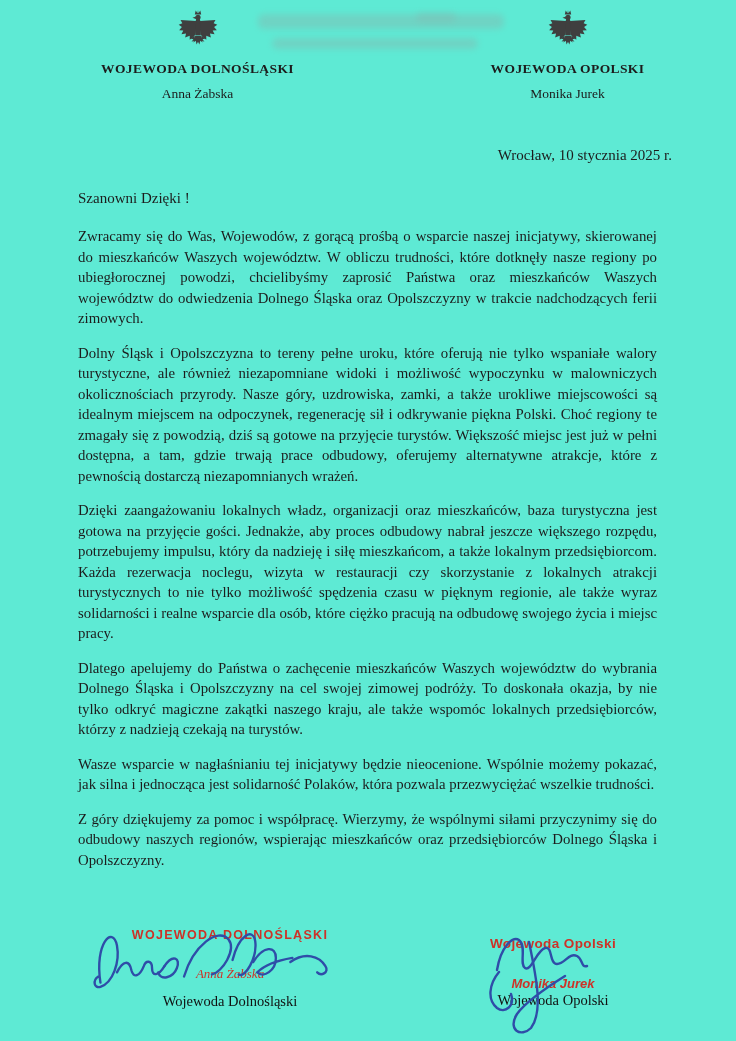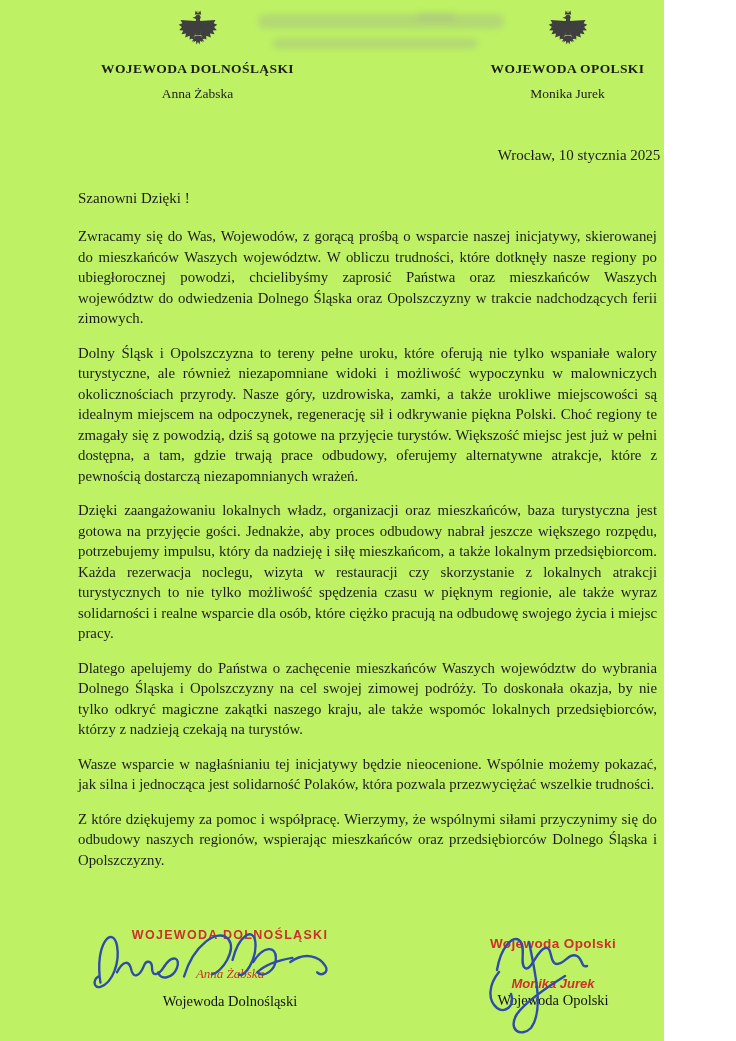--- a/index.html
+++ b/index.html
@@ -5,8 +5,8 @@
   html,body{margin:0;padding:0;background:#ffffff;}
   .page{
     position:relative;
-    width:664px;height:1041px;
-    background:#bef264;
+    width:736px;height:1041px;
+    background:#5eead4;
     overflow:hidden;
     font-family:"Liberation Serif", serif;
     color:#1c1c1c;

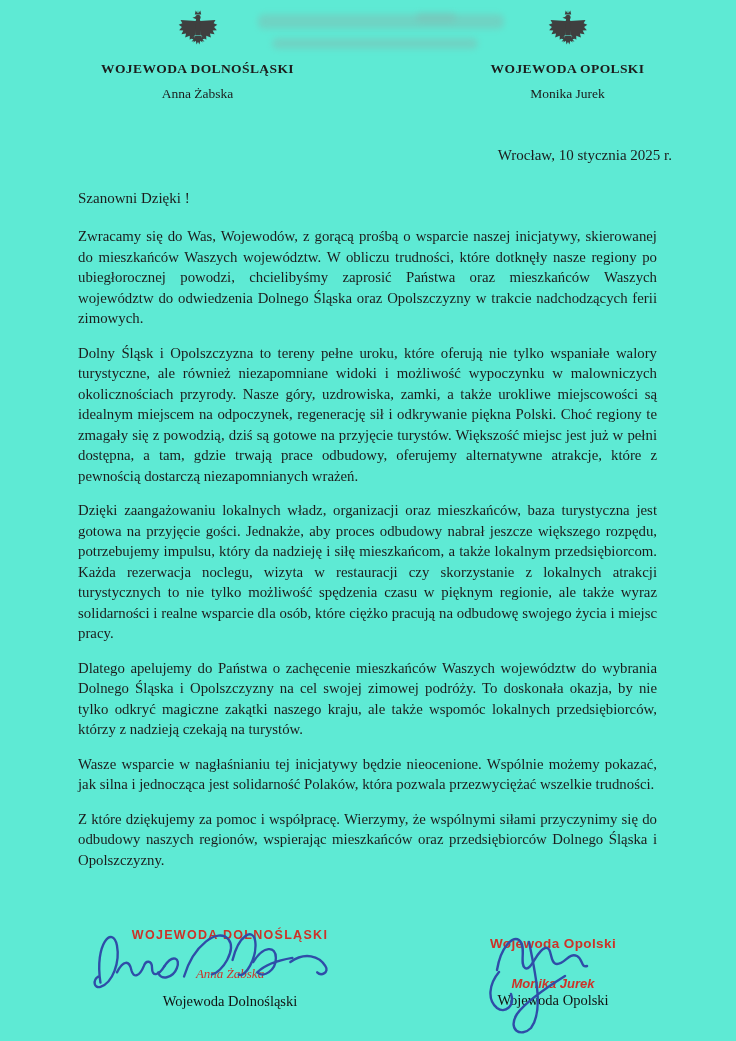--- a/index.html
+++ b/index.html
@@ -116,7 +116,7 @@
     <p>Dzięki zaangażowaniu lokalnych władz, organizacji oraz mieszkańców, baza turystyczna jest gotowa na przyjęcie gości. Jednakże, aby proces odbudowy nabrał jeszcze większego rozpędu, potrzebujemy impulsu, który da nadzieję i siłę mieszkańcom, a także lokalnym przedsiębiorcom. Każda rezerwacja noclegu, wizyta w restauracji czy skorzystanie z lokalnych atrakcji turystycznych to nie tylko możliwość spędzenia czasu w pięknym regionie, ale także wyraz solidarności i realne wsparcie dla osób, które ciężko pracują na odbudowę swojego życia i miejsc pracy.</p>
     <p>Dlatego apelujemy do Państwa o zachęcenie mieszkańców Waszych województw do wybrania Dolnego Śląska i Opolszczyzny na cel swojej zimowej podróży. To doskonała okazja, by nie tylko odkryć magiczne zakątki naszego kraju, ale także wspomóc lokalnych przedsiębiorców, którzy z nadzieją czekają na turystów.</p>
     <p>Wasze wsparcie w nagłaśnianiu tej inicjatywy będzie nieocenione. Wspólnie możemy pokazać, jak silna i jednocząca jest solidarność Polaków, która pozwala przezwyciężać wszelkie trudności.</p>
-    <p>Z które dziękujemy za pomoc i współpracę. Wierzymy, że wspólnymi siłami przyczynimy się do odbudowy naszych regionów, wspierając mieszkańców oraz przedsiębiorców Dolnego Śląska i Opolszczyzny.</p>
+    <p>Z góry dziękujemy za pomoc i współpracę. Wierzymy, że wspólnymi siłami przyczynimy się do odbudowy naszych regionów, wspierając mieszkańców oraz przedsiębiorców Dolnego Śląska i Opolszczyzny.</p>
   </div>
 
   <div class="sig sig-left">

